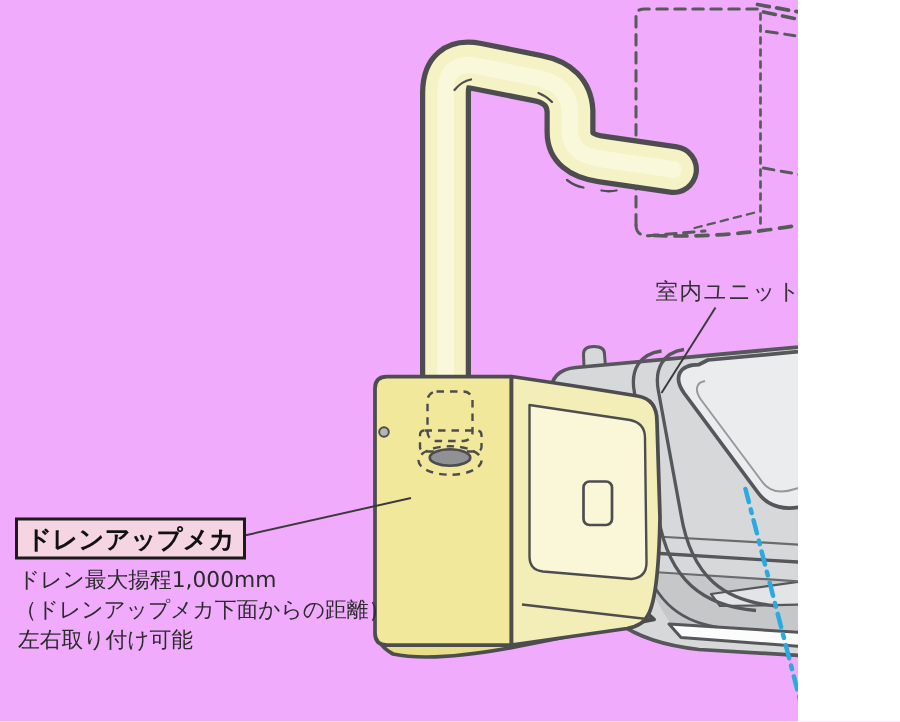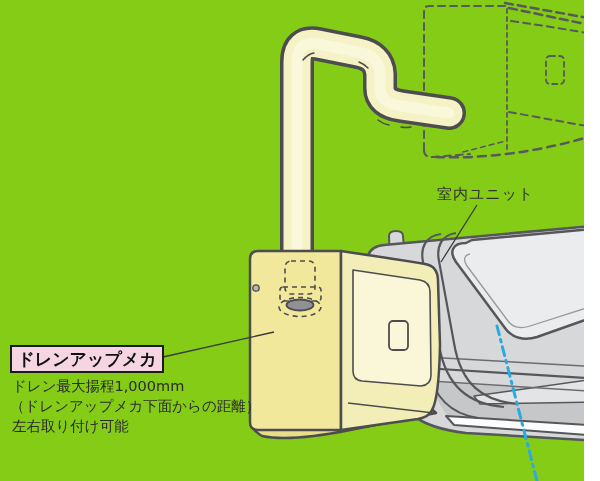--- a/index.html
+++ b/index.html
@@ -4,7 +4,7 @@
 <style>
   html,body{margin:0;padding:0;background:#ffffff;}
   #stage{
-    position:relative;width:584px;height:481px;background:#84cc16;overflow:hidden;
+    position:relative;width:532px;height:481px;background:#f0abfc;overflow:hidden;
     font-family:"DejaVu Sans","Liberation Sans",sans-serif;
   }
   svg{display:block;}

